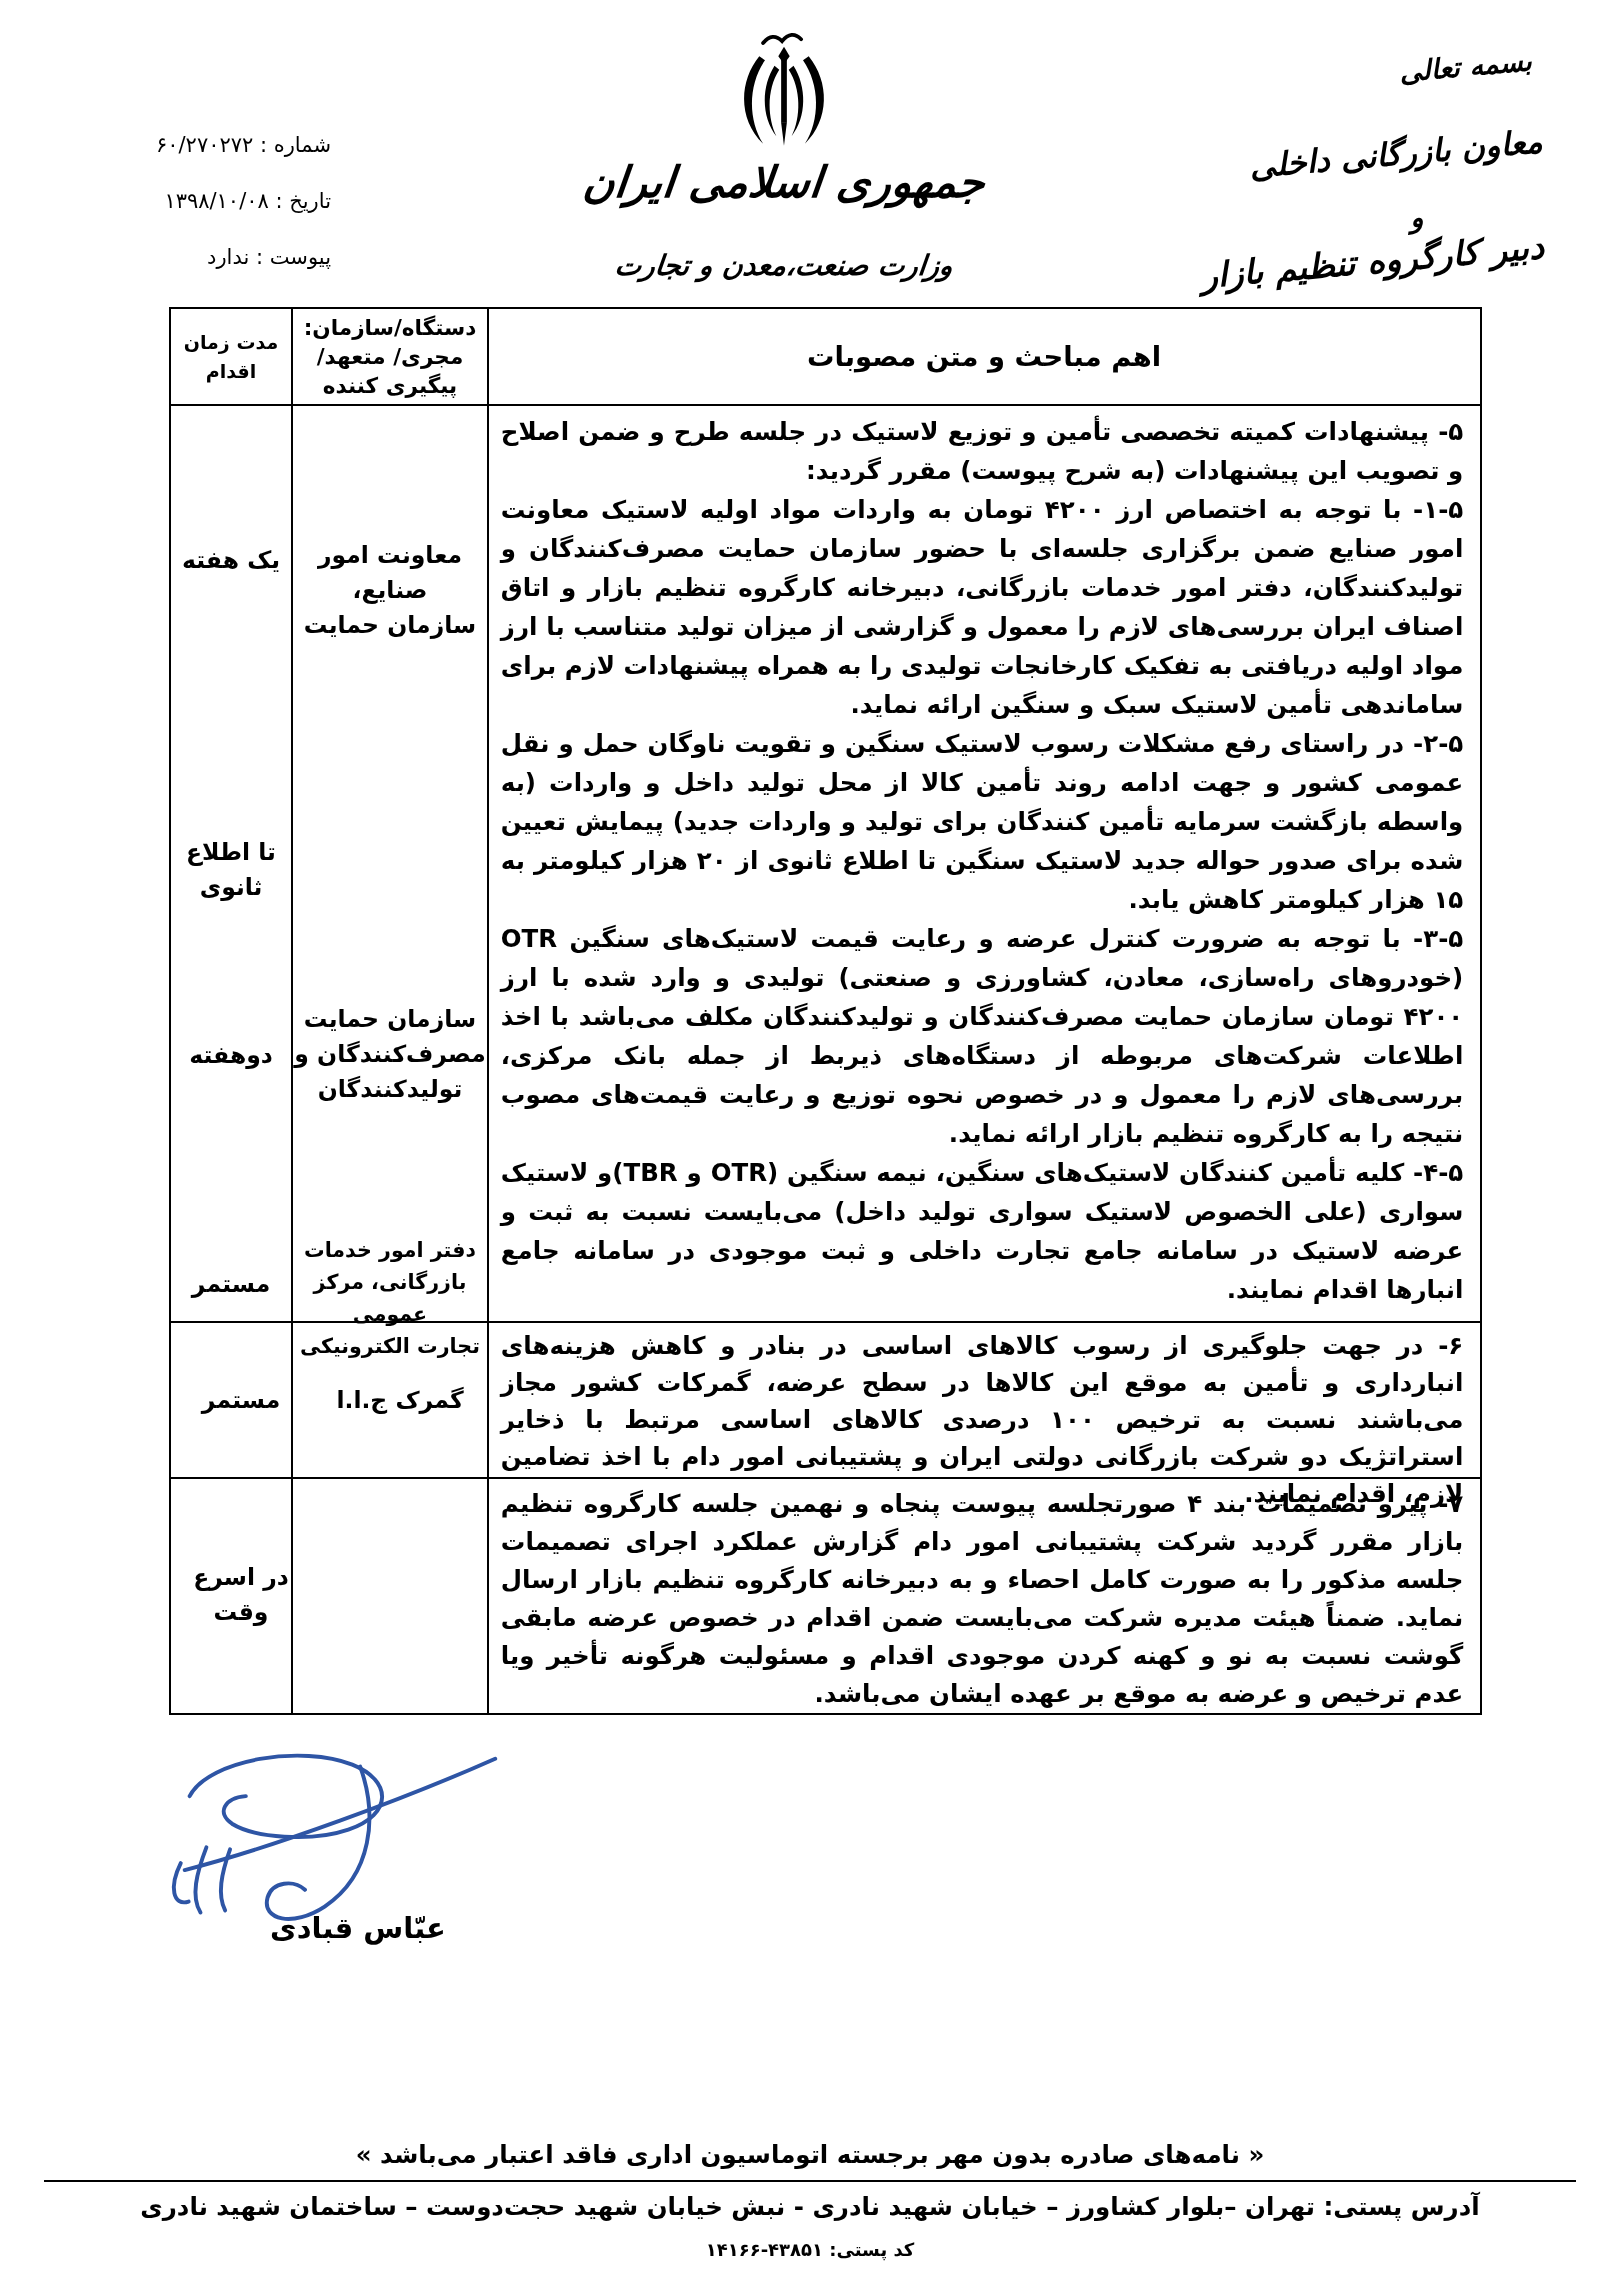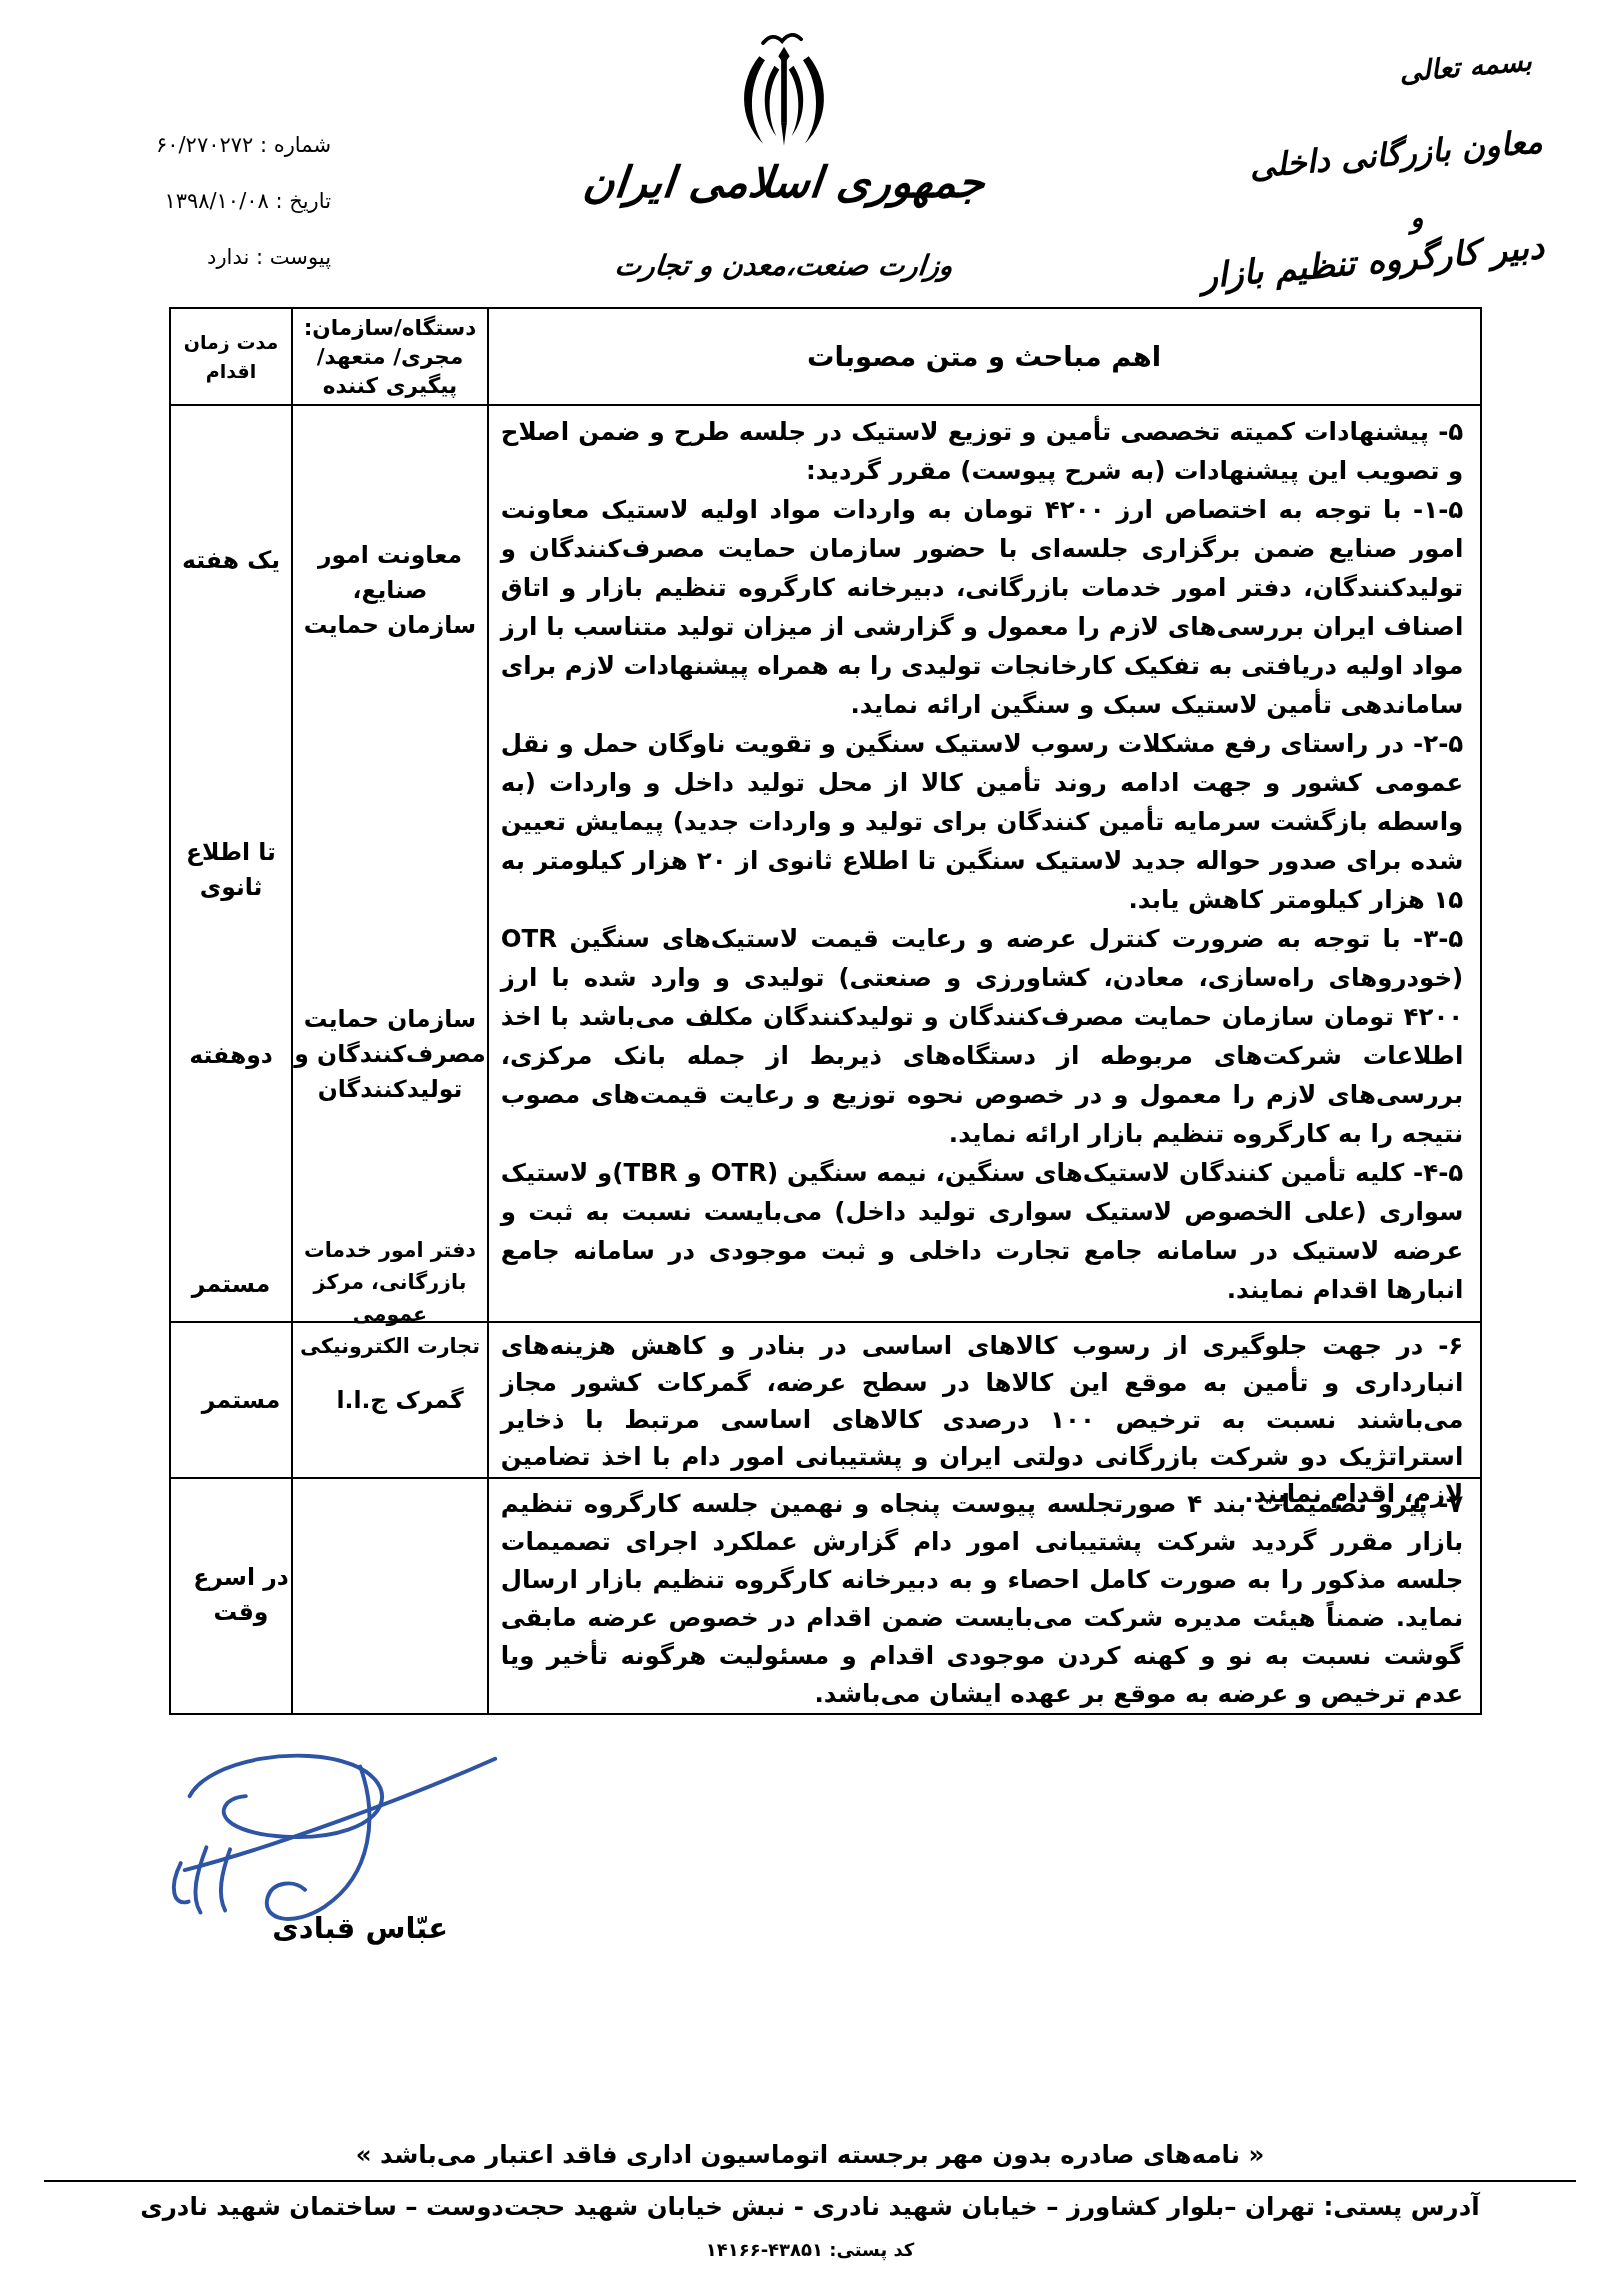--- a/index.html
+++ b/index.html
@@ -53,7 +53,7 @@
   .sidecenter{text-align:center;font-weight:bold;font-size:23.5px;line-height:35px;}
   
   .sig-svg{position:absolute;left:155px;top:1737px;width:365px;height:207px;}
-  .sig-name{position:absolute;left:232px;top:1911px;width:216px;
+  .sig-name{position:absolute;left:250px;top:1911px;width:216px;text-align:center;
     font-size:29px;font-weight:bold;}
   
   .f-notice{position:absolute;top:2140px;left:0;width:1620px;text-align:center;

